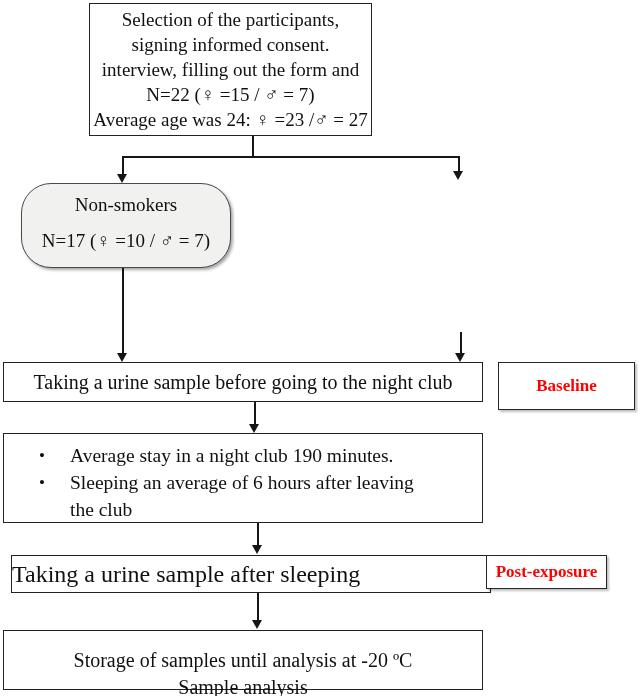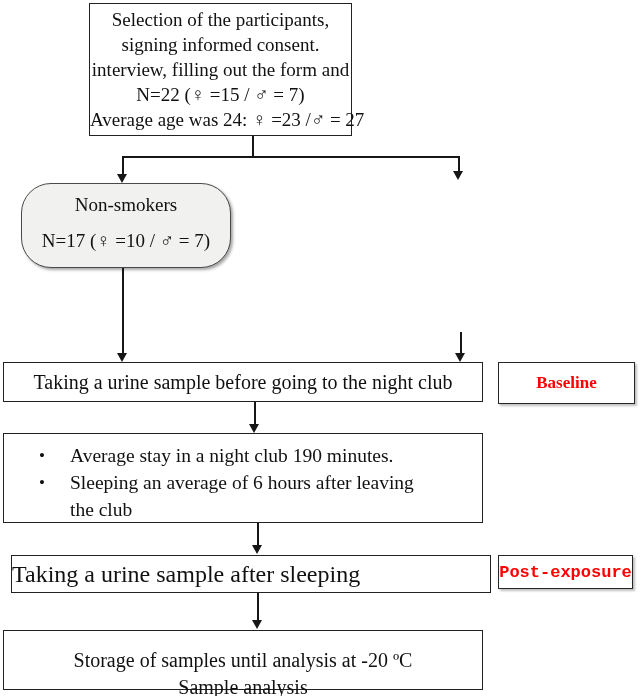--- a/index.html
+++ b/index.html
@@ -10,7 +10,7 @@
   }
   .box{position:absolute;box-sizing:border-box;background:#fff;border:1.5px solid #222;}
   
-  .top-box{left:89px;top:3px;width:263px;height:133px;text-align:center;padding-top:3px;}
+  .top-box{left:89px;top:3px;width:283px;height:133px;text-align:center;padding-top:3px;}
   .top-box .ln{font-size:19px;line-height:25px;white-space:nowrap;}
   
   .ns-box{left:21px;top:183px;width:210px;height:85px;border:1px solid #4a4a4a;

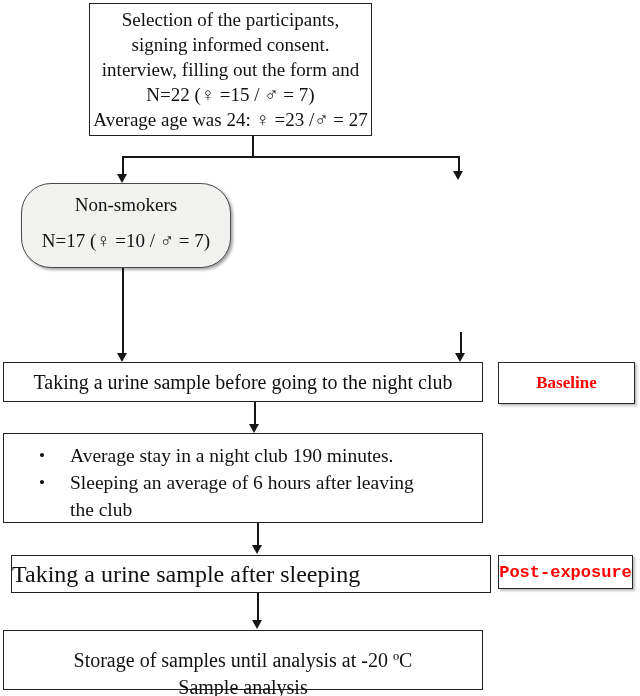--- a/index.html
+++ b/index.html
@@ -38,7 +38,7 @@
               box-shadow:1.5px 1.5px 2px rgba(0,0,0,0.25);
               display:flex;align-items:center;justify-content:center;
               font-weight:bold;font-size:17px;}
-  .lbl-baseline{left:498px;top:362px;width:137px;height:42px;}
+  .lbl-baseline{left:498px;top:362px;width:137px;height:48px;}
   .lbl-post{left:498px;top:555px;width:135px;height:34px;font-family:Liberation Mono, monospace;}
   
   .vline{position:absolute;width:2px;background:#161616;}

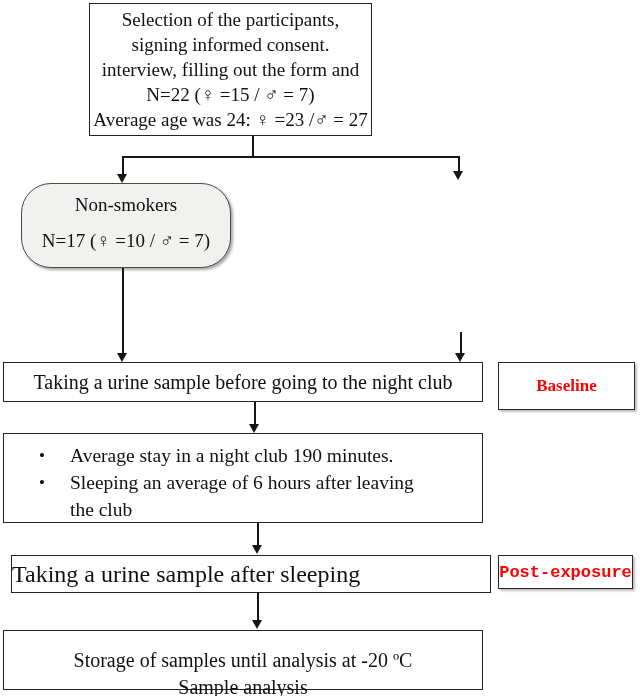--- a/index.html
+++ b/index.html
@@ -39,7 +39,7 @@
               display:flex;align-items:center;justify-content:center;
               font-weight:bold;font-size:17px;}
   .lbl-baseline{left:498px;top:362px;width:137px;height:48px;}
-  .lbl-post{left:498px;top:555px;width:135px;height:34px;font-family:Liberation Mono, monospace;}
+  .lbl-post{left:486px;top:555px;width:121px;height:34px;}
   
   .vline{position:absolute;width:2px;background:#161616;}
   .hline{position:absolute;height:2px;background:#161616;}

